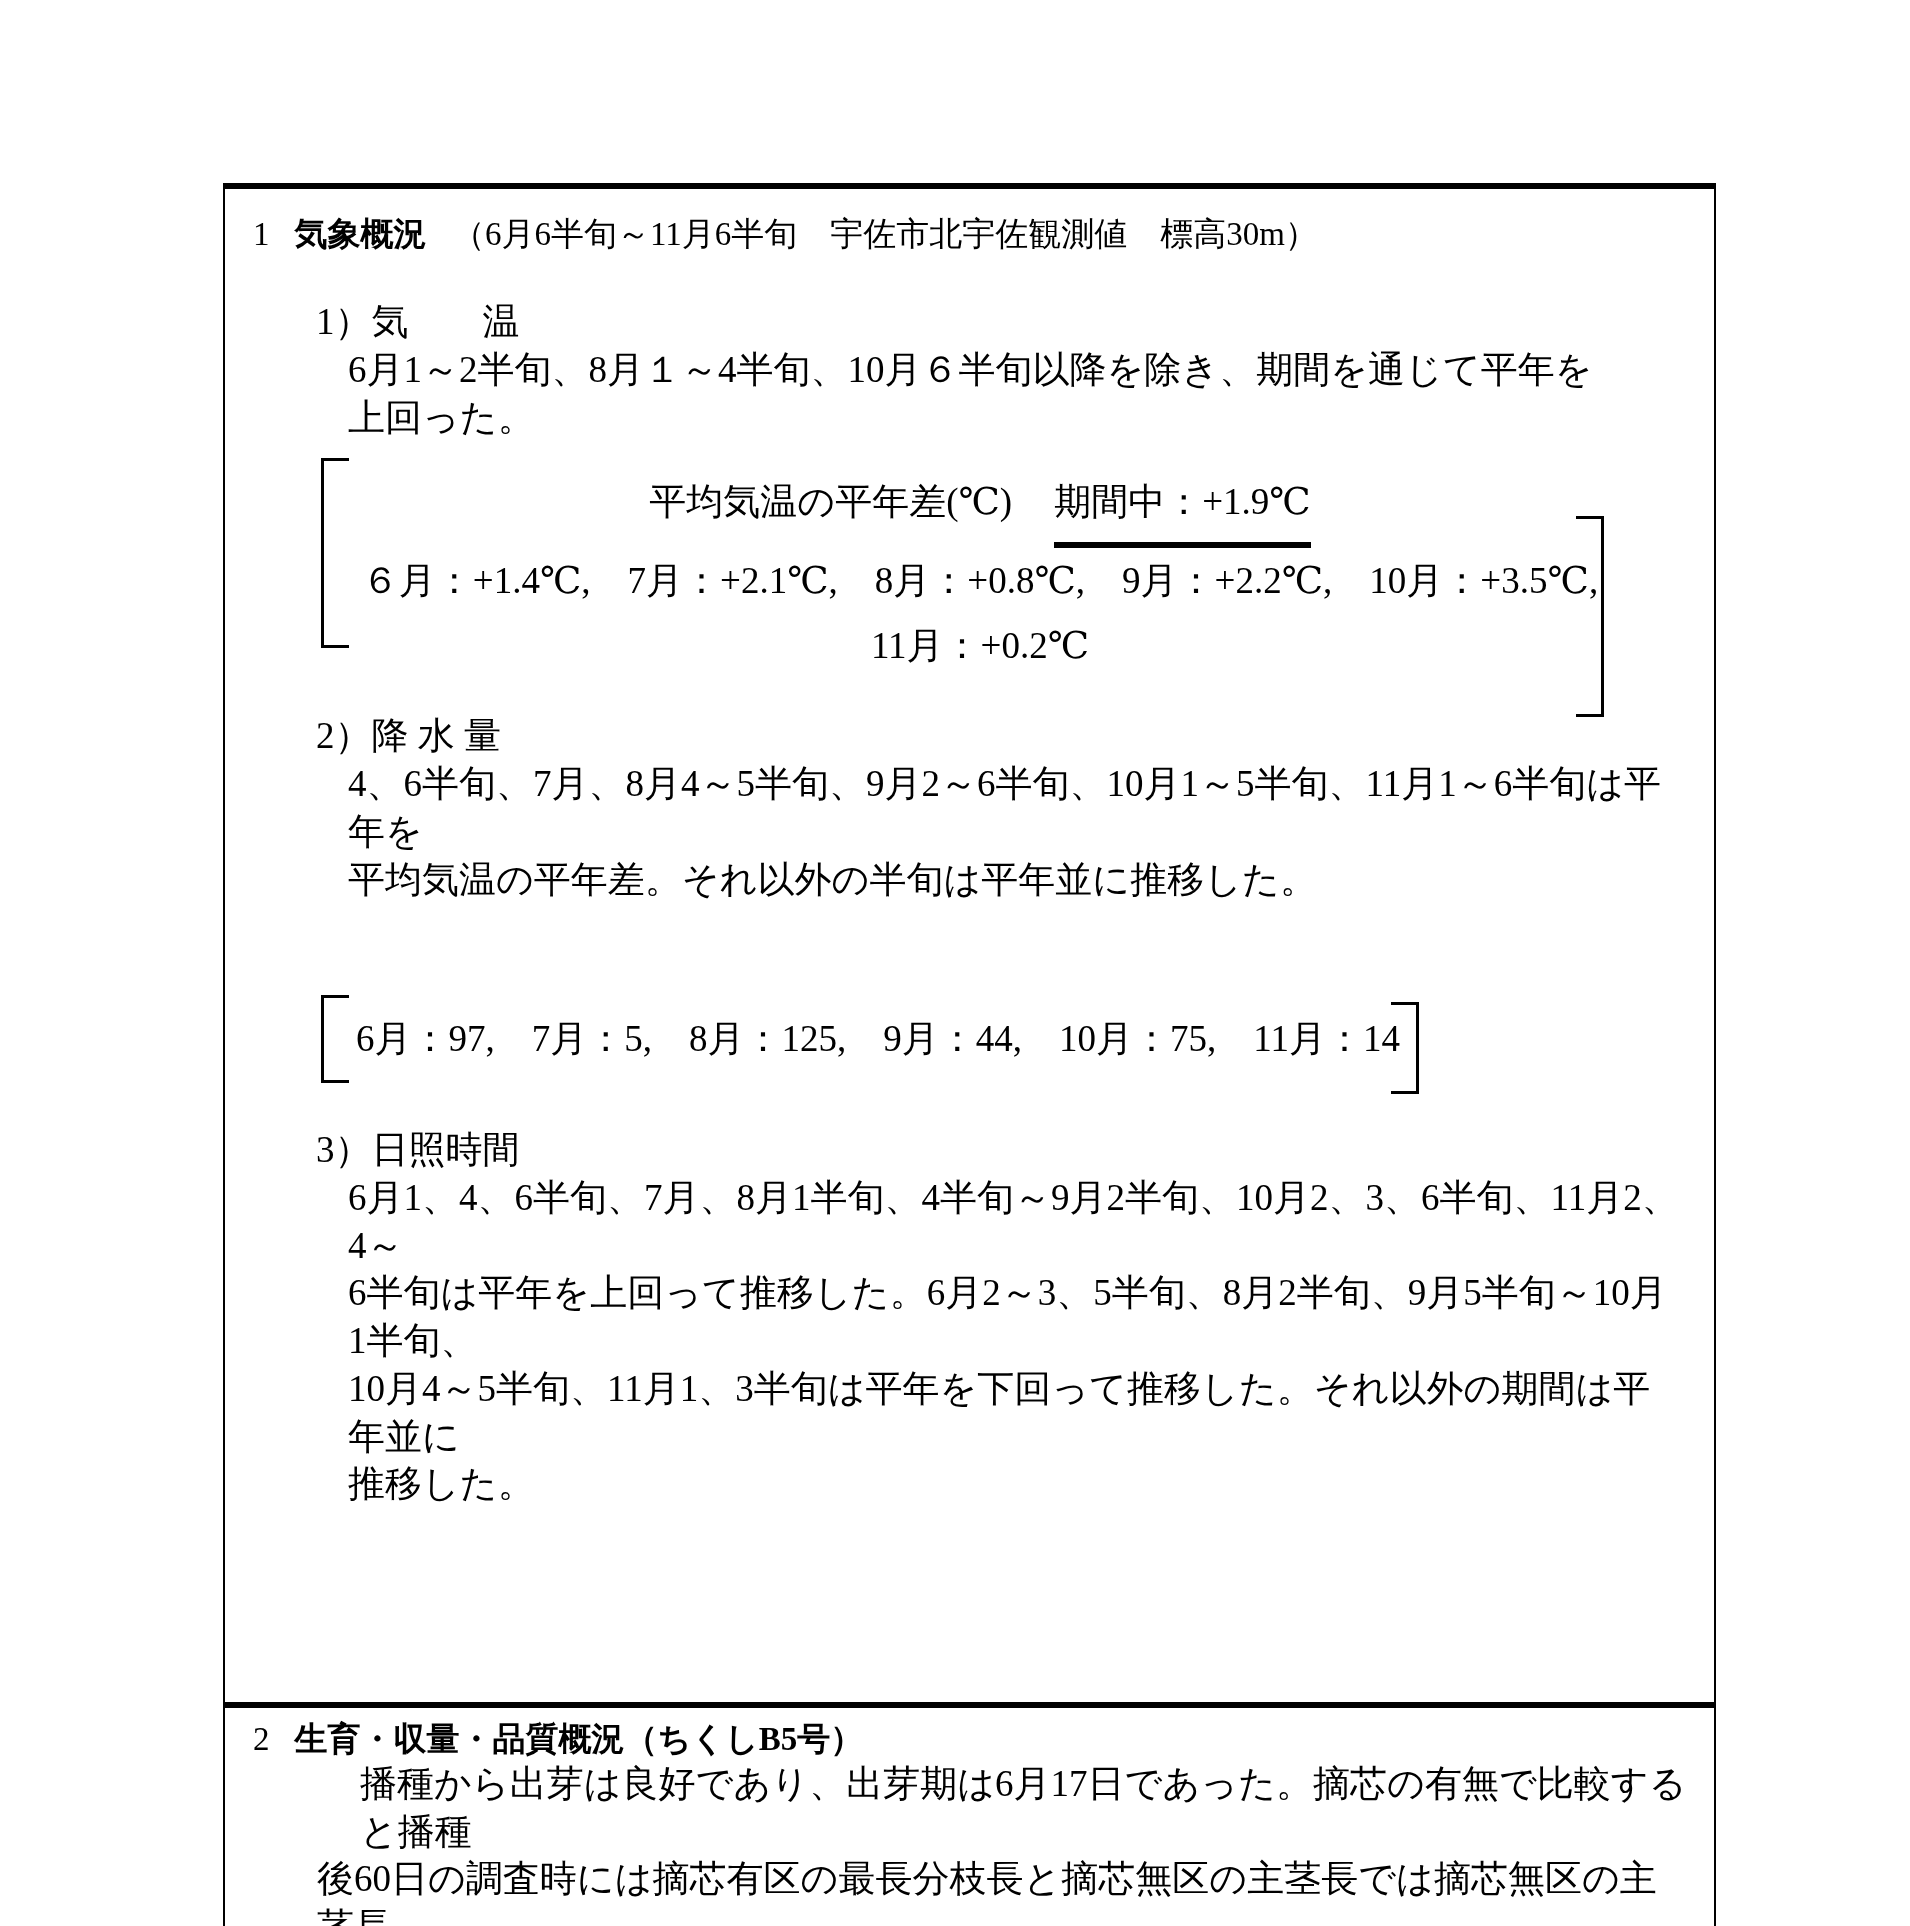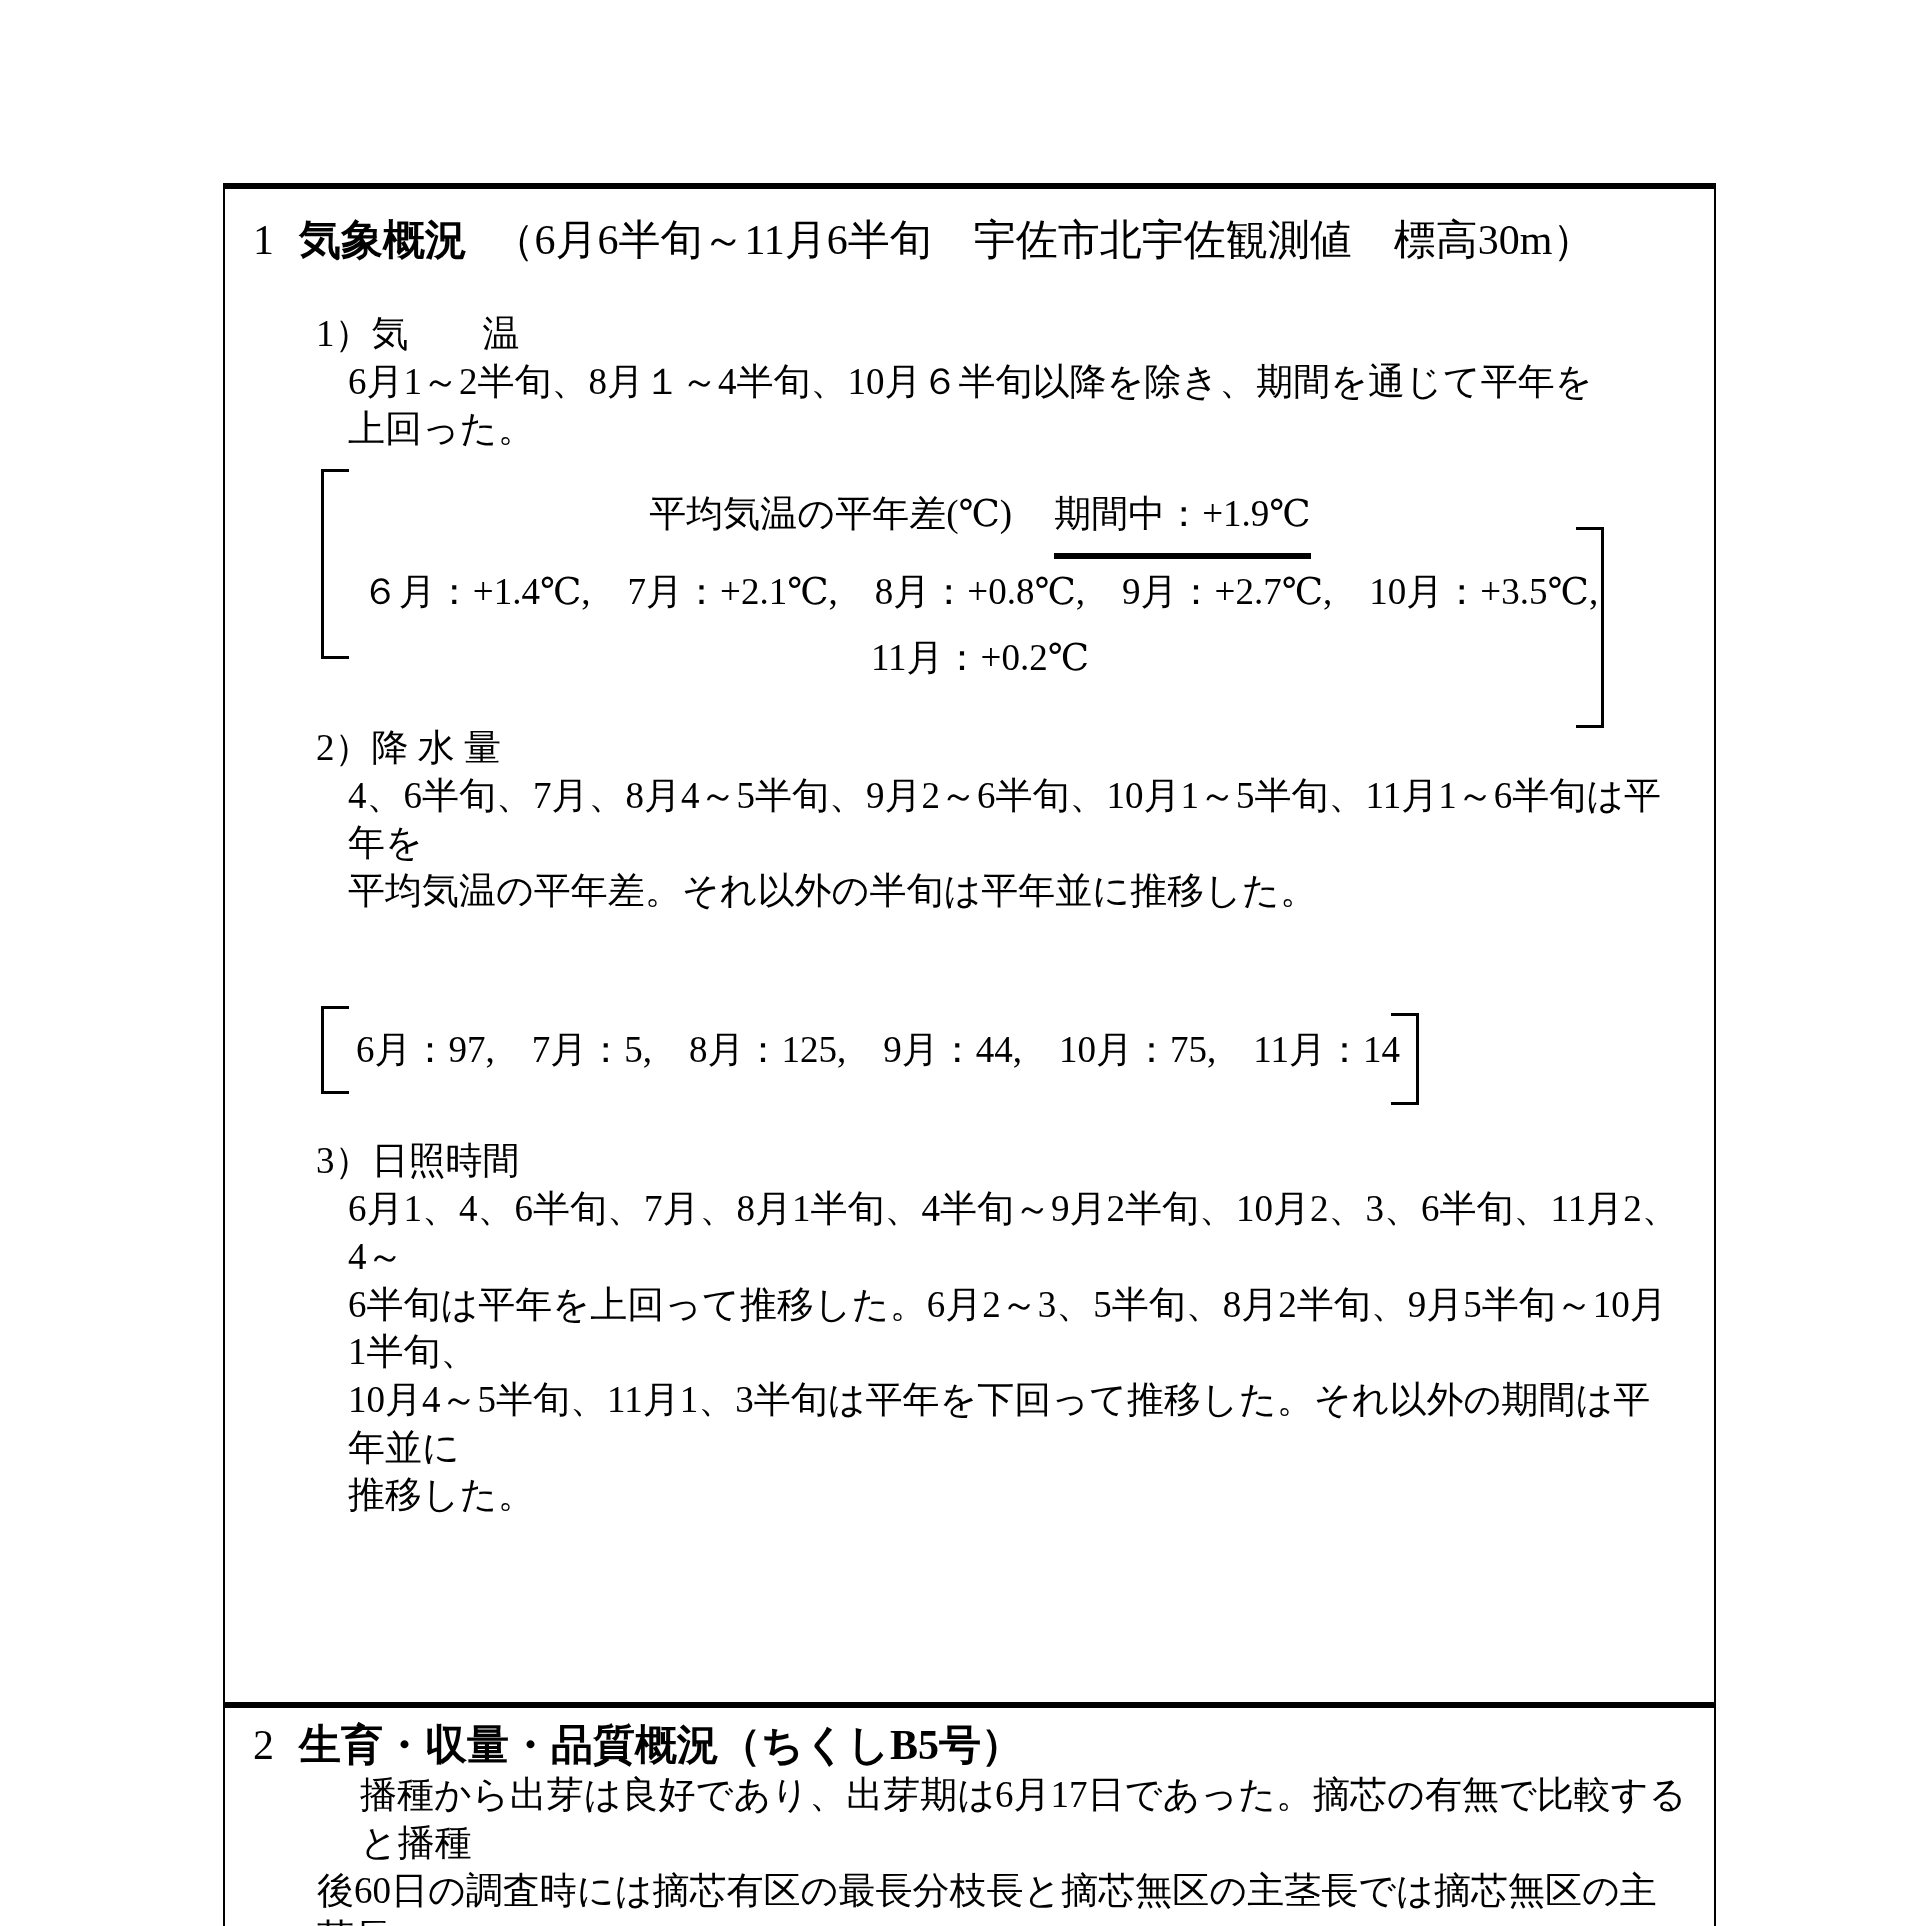--- a/index.html
+++ b/index.html
@@ -25,7 +25,7 @@
   }
   .sec-heading{
     padding-top:25px;margin-left:28px;
-    font-size:42px;line-height:1.25;white-space:pre-wrap;
+    font-size:33px;line-height:1.25;white-space:pre-wrap;
   }
   .sec-heading .num{margin-right:25px;}
   .sec-heading .title{font-weight:bold;}

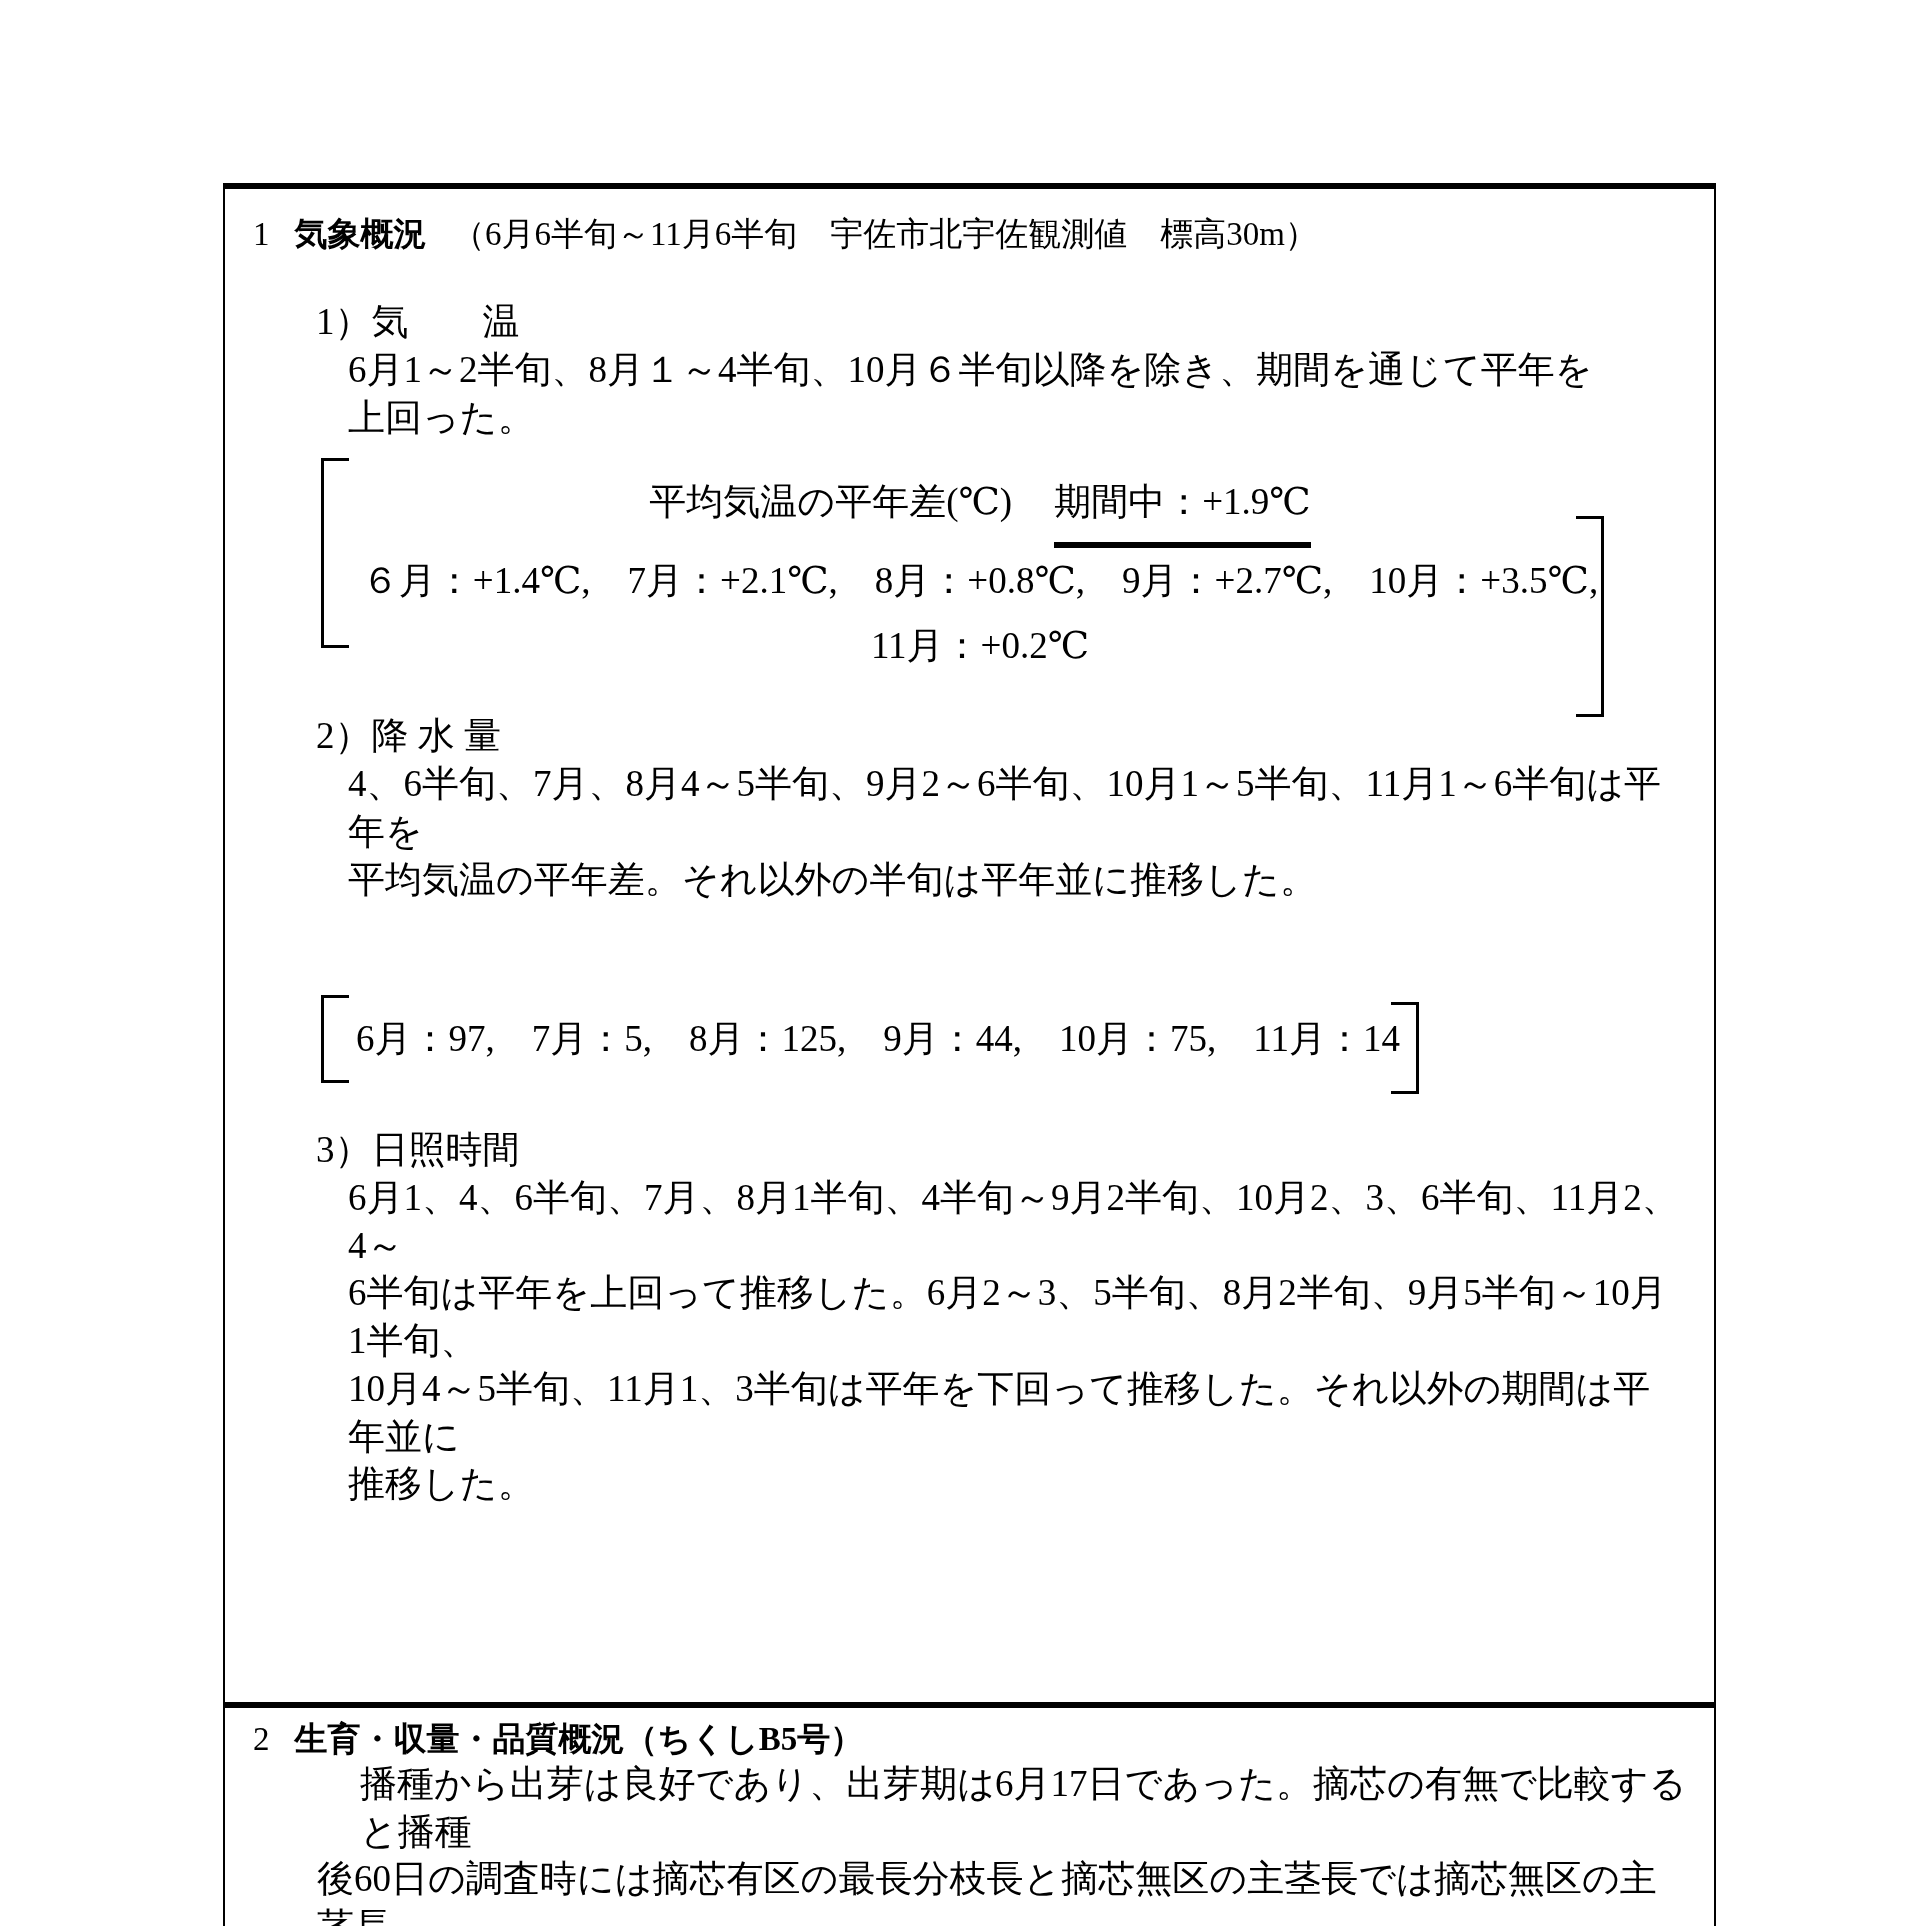--- a/index.html
+++ b/index.html
@@ -78,7 +78,7 @@
       <span class="bk bk-left"></span>
       <span class="bk bk-right"></span>
       <div class="box-line"><span>平均気温の平年差(℃)</span><span class="period">期間中：+1.9℃</span></div>
-      <div class="box-line">６月：+1.4℃,　7月：+2.1℃,　8月：+0.8℃,　9月：+2.7℃,　10月：+3.5℃,</div>
+      <div class="box-line">６月：+1.4℃,　7月：+2.1℃,　8月：+0.8℃,　9月：+2.2℃,　10月：+3.5℃,</div>
       <div class="box-line">11月：+0.2℃</div>
     </div>
 

